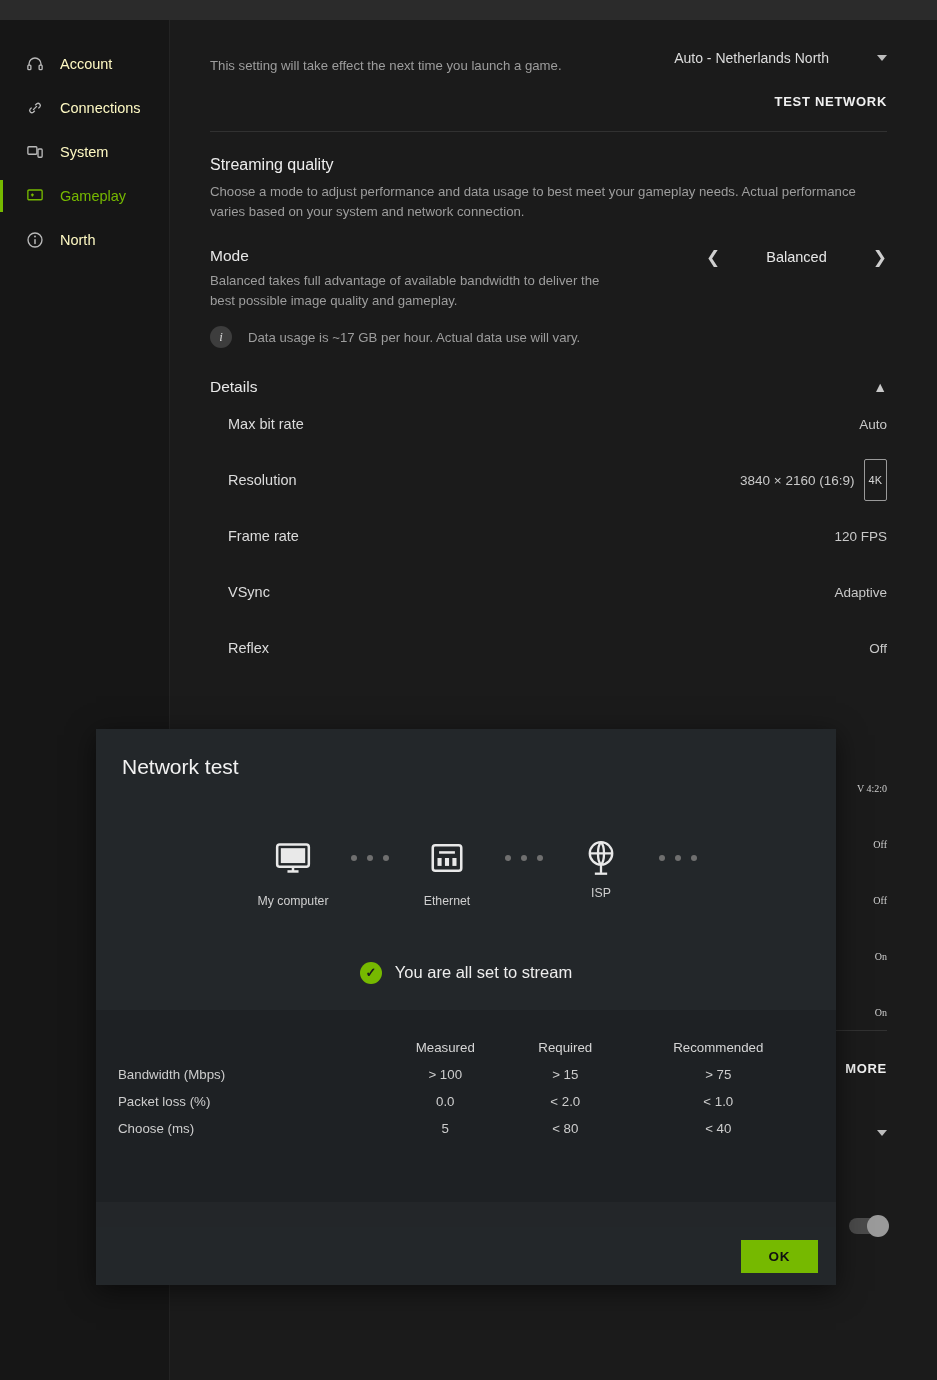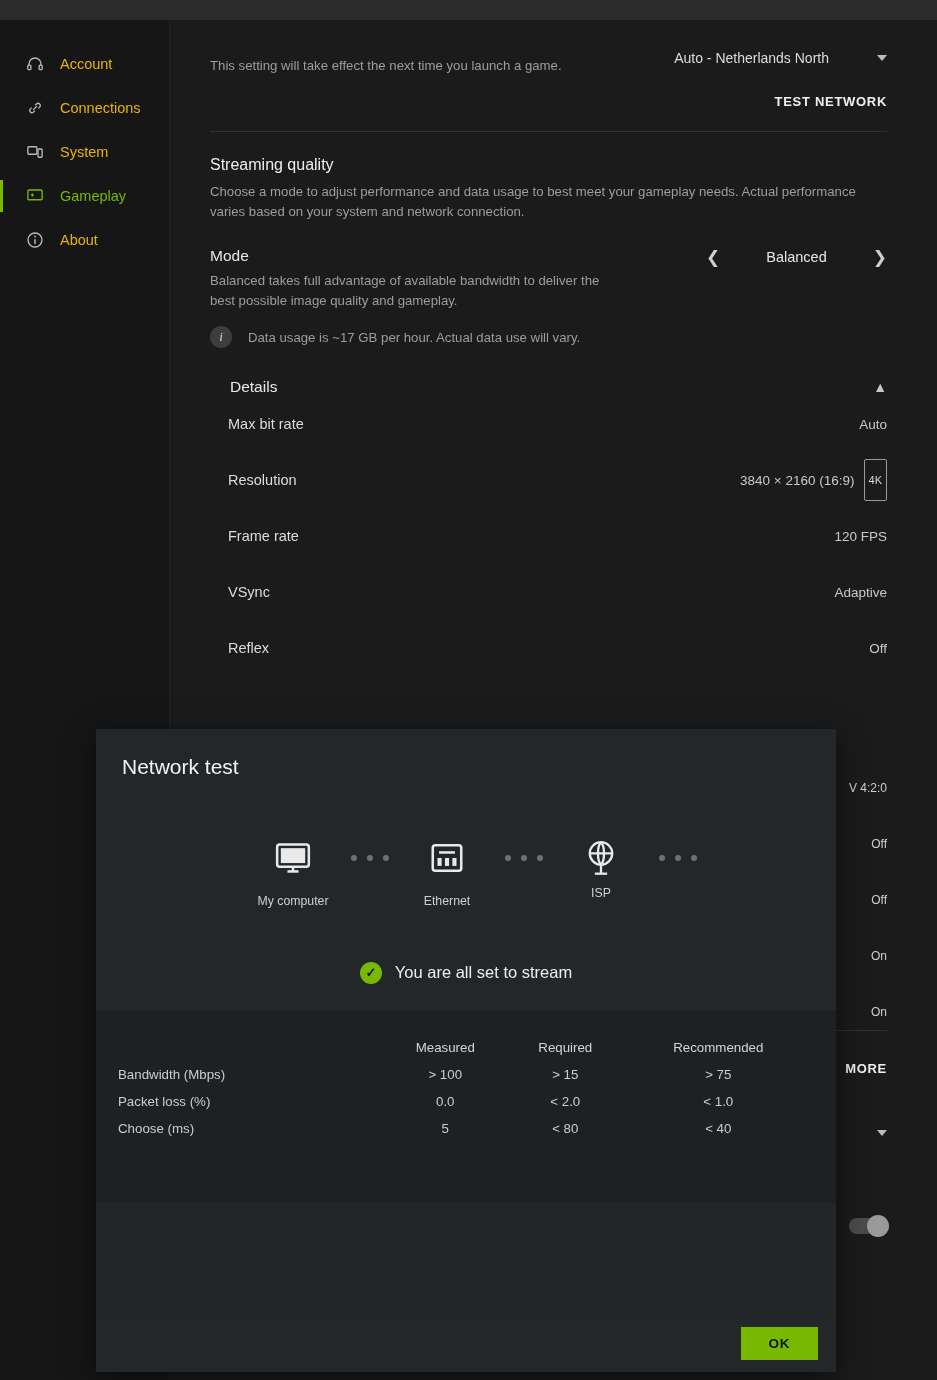--- a/index.html
+++ b/index.html
@@ -32,7 +32,7 @@
     display: flex; align-items: center;
     height: 44px;
     padding-left: 24px;
-    color: #eab308;
+    color: #fef9c3;
     font-size: 14.5px;
     cursor: pointer;
   }

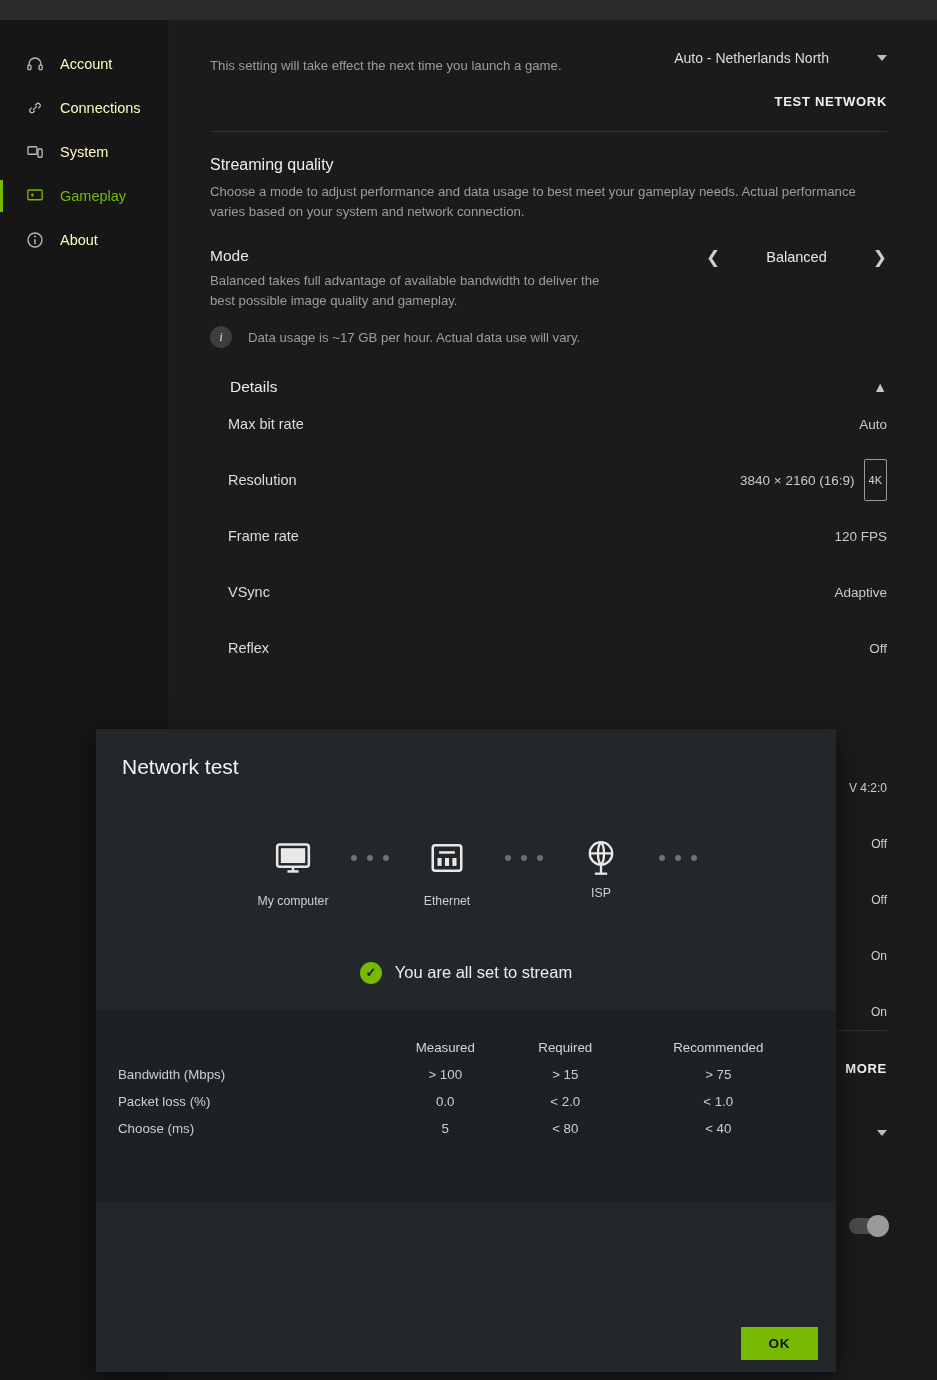--- a/index.html
+++ b/index.html
@@ -223,7 +223,7 @@
           <circle cx="12" cy="7.4" r="1.25"></circle>
         </svg>
       </span>
-      <span>About</span>
+      <span>North</span>
     </div>
   </div>
 

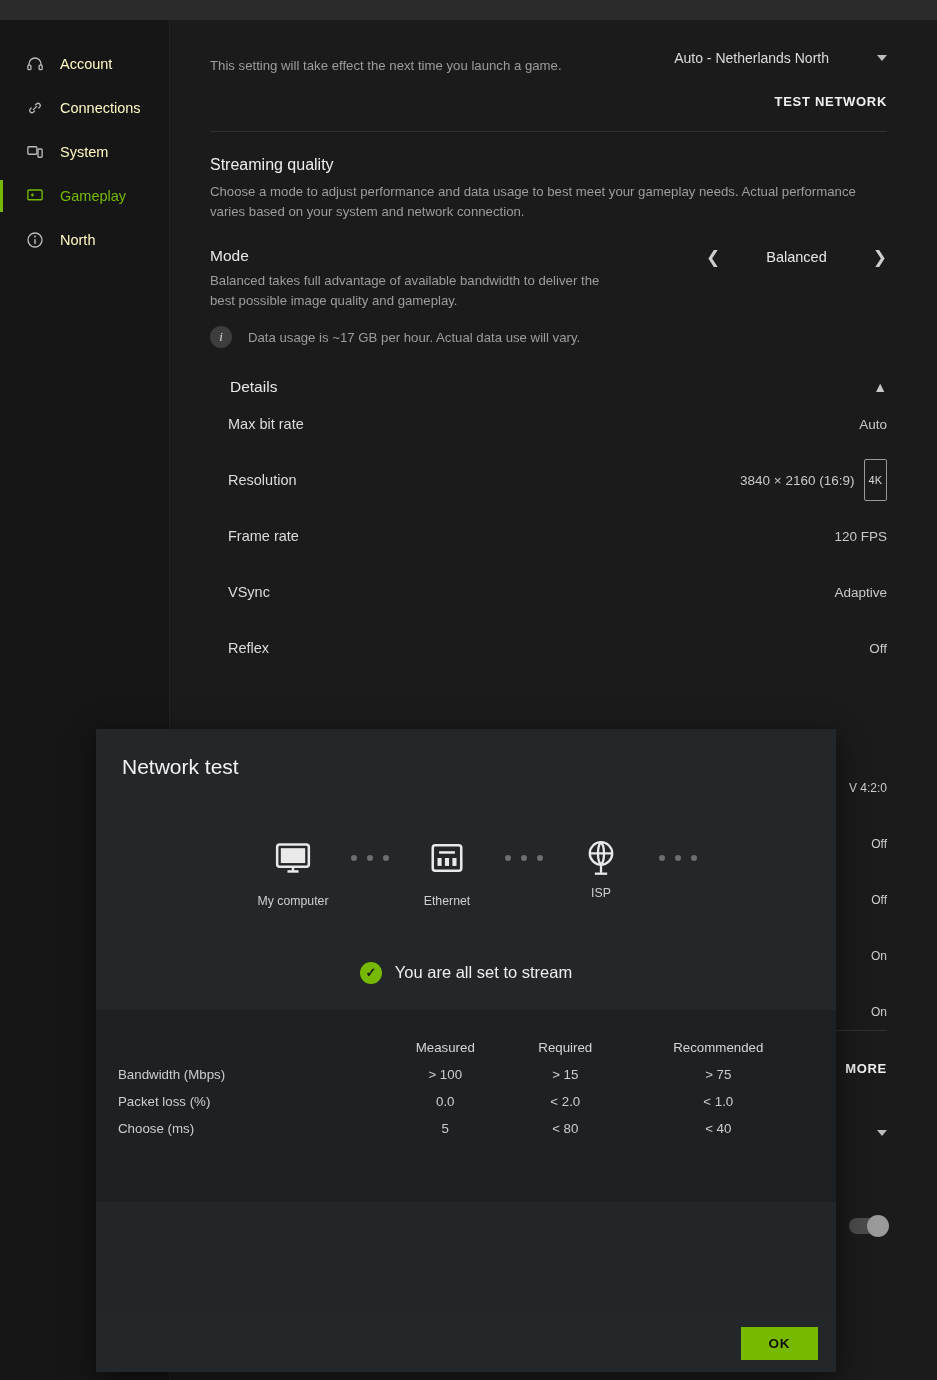--- a/index.html
+++ b/index.html
@@ -88,7 +88,7 @@
   }
   .details-head {
     display: flex; align-items: center; justify-content: space-between;
-    margin-top: 30px; color: #e8e8e8; font-size: 15.5px; cursor: pointer; margin-left: 20px;
+    margin-top: 30px; color: #e8e8e8; font-size: 15.5px; cursor: pointer;
   }
   .chev-up { color: #c9c9c9; font-size: 14px; }
   .detail-row {

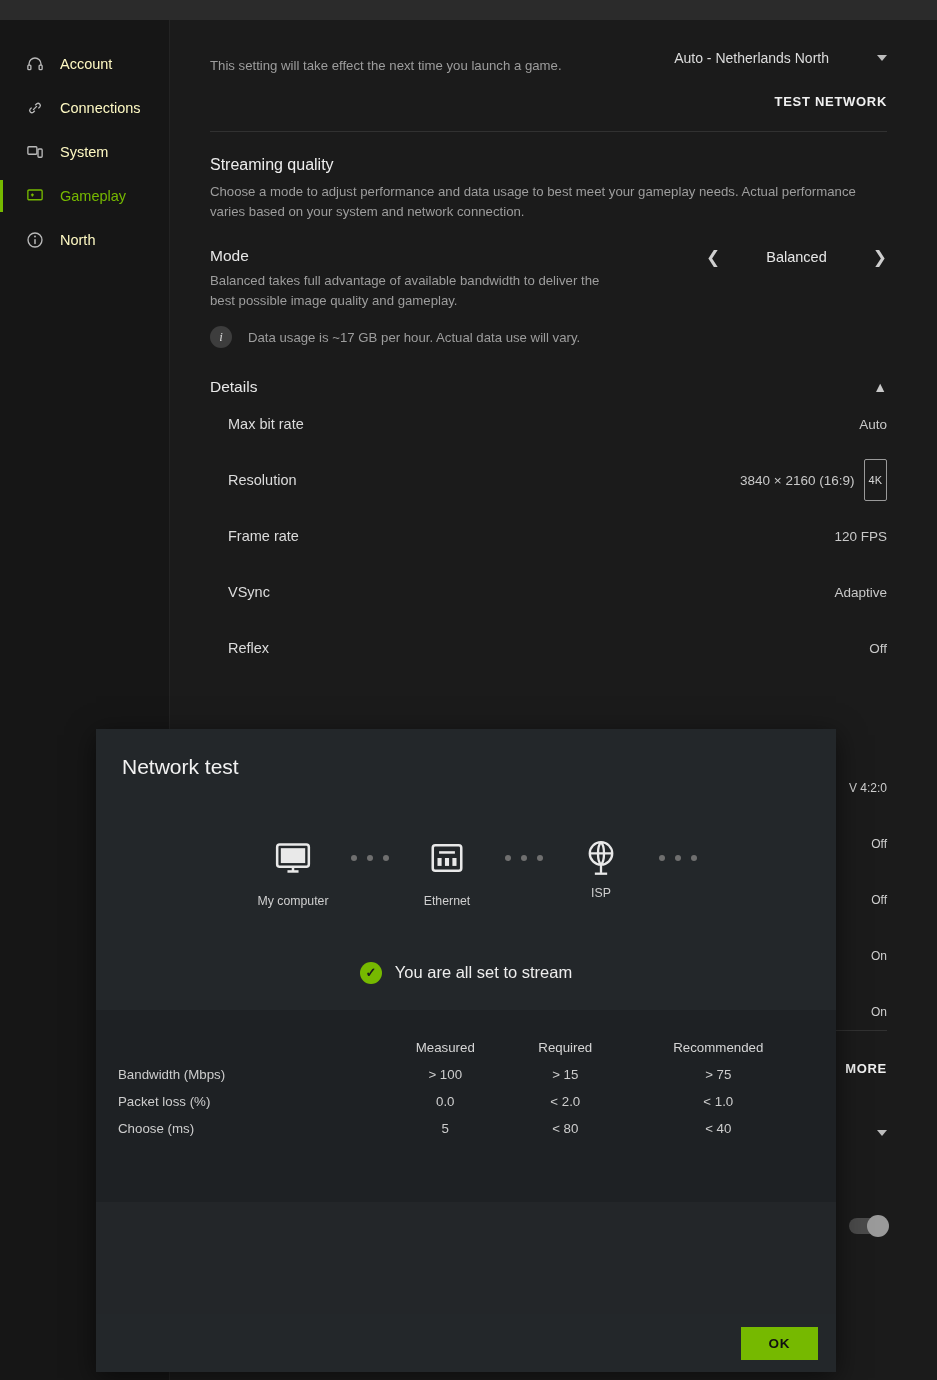--- a/index.html
+++ b/index.html
@@ -115,7 +115,7 @@
 
   
   .modal {
-    position: absolute; left: 96px; top: 729px; width: 740px; height: 643px;
+    position: absolute; left: 96px; top: 729px; width: 740px; height: 556px;
     background: #232629;
     box-shadow: 0 6px 26px rgba(0,0,0,.55);
   }

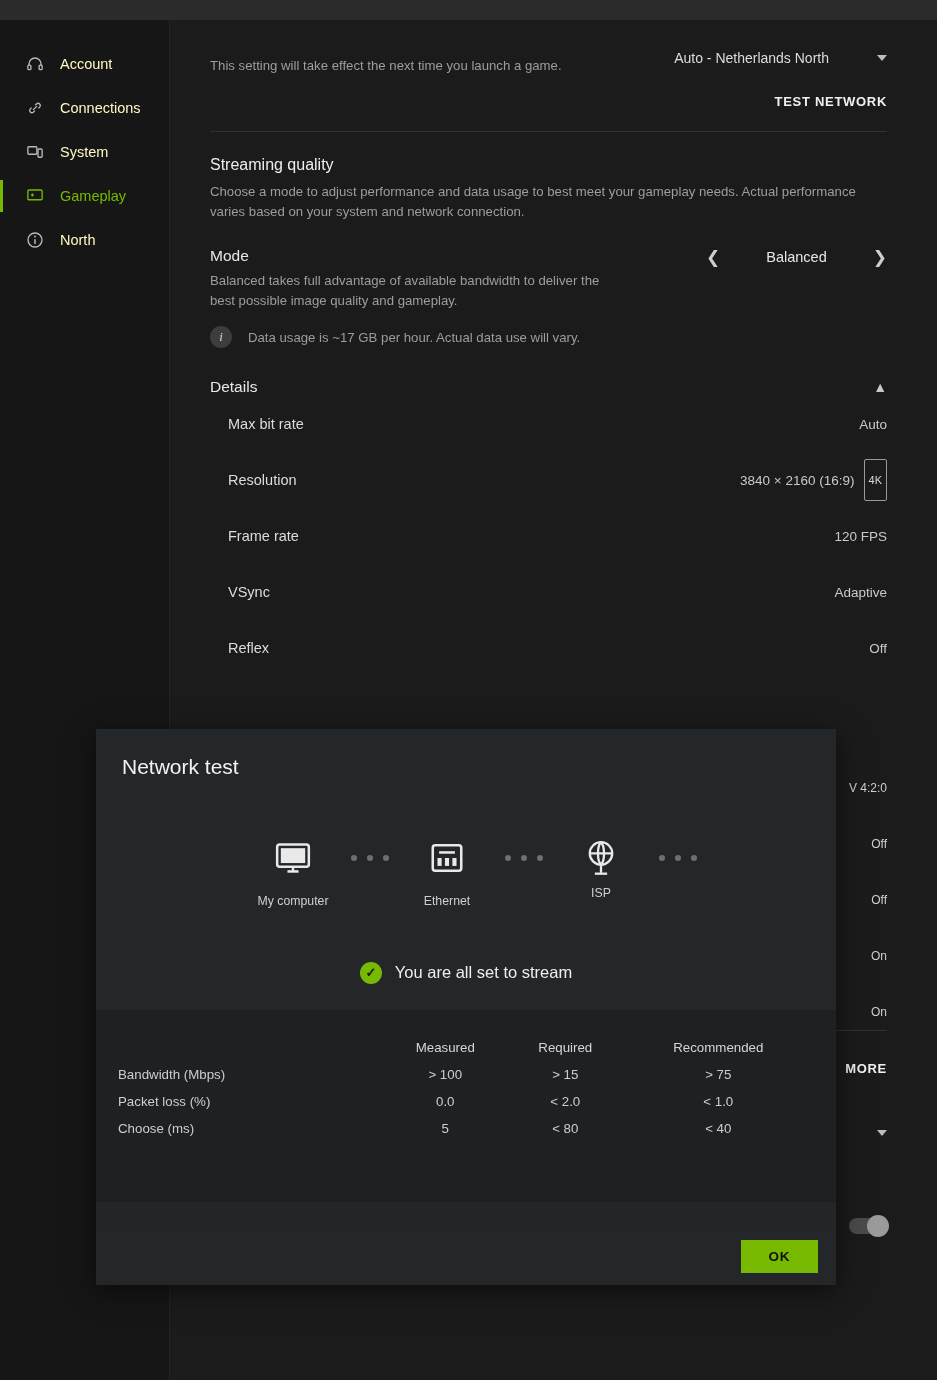--- a/index.html
+++ b/index.html
@@ -161,7 +161,7 @@
     background: #76b900; color: #111; font-size: 13.5px; font-weight: bold;
     letter-spacing: .6px; padding: 9px 28px; border: none; cursor: pointer;
   }
-  .clip-fade { color: #cfcfcf; font-size: 12px; }
+  .clip-fade { color: #cfcfcf; font-size: 10px; font-family: Liberation Serif, serif; }
   .right-col-vals { position: absolute; right: 50px; }
 </style>
 </head>

